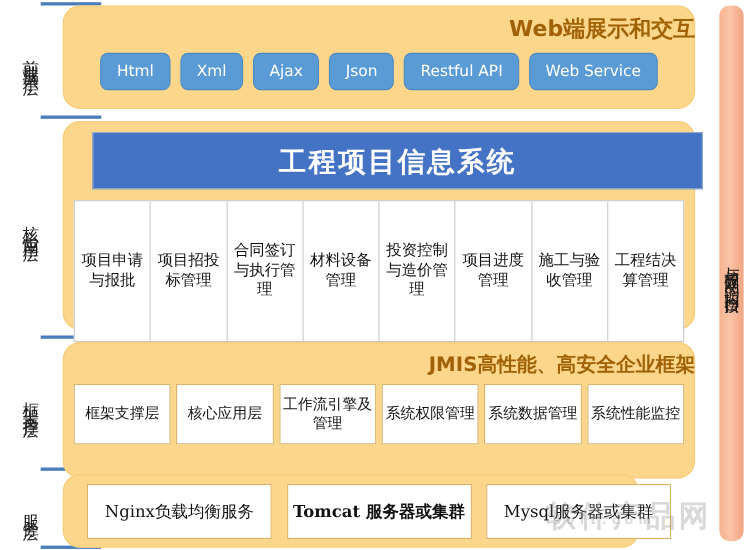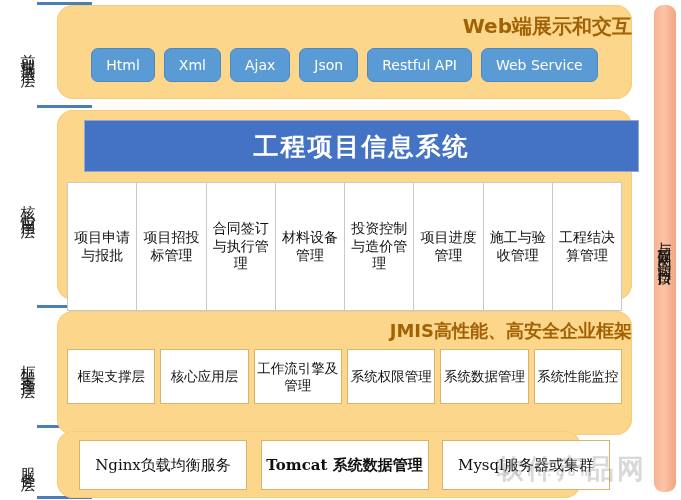--- a/index.html
+++ b/index.html
@@ -215,7 +215,7 @@
   <div class="panel" style="left:57px; top:431px; width:524px; height:67px;">
     <div class="svc-row" style="left:22px; top:9px; width:531px; height:50px;">
       <div class="svc-box" style="width:168px;">Nginx负载均衡服务</div>
-      <div class="svc-box bold" style="width:168px;">Tomcat 系统数据管理</div>
+      <div class="svc-box bold" style="width:168px;">Tomcat 服务器或集群</div>
       <div class="svc-box" style="width:168px;">Mysql服务器或集群</div>
     </div>
   </div>

